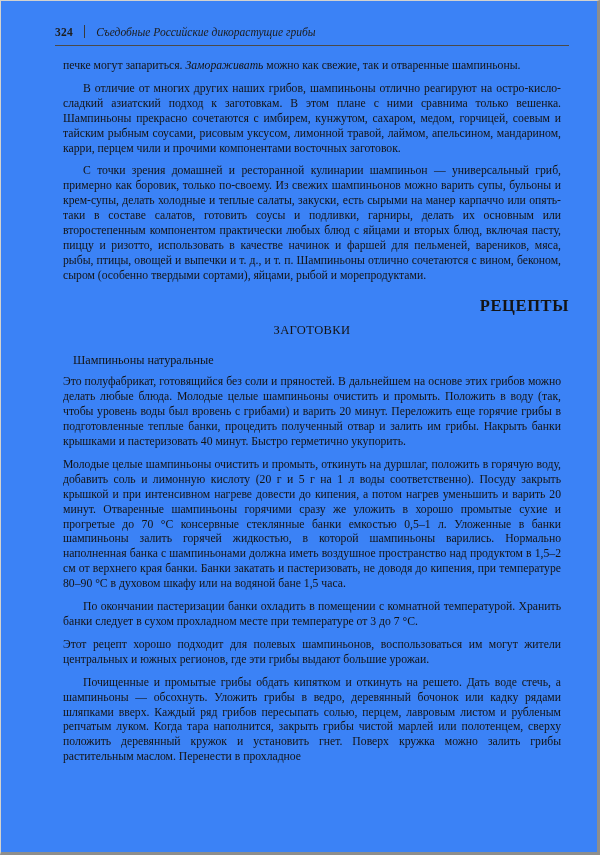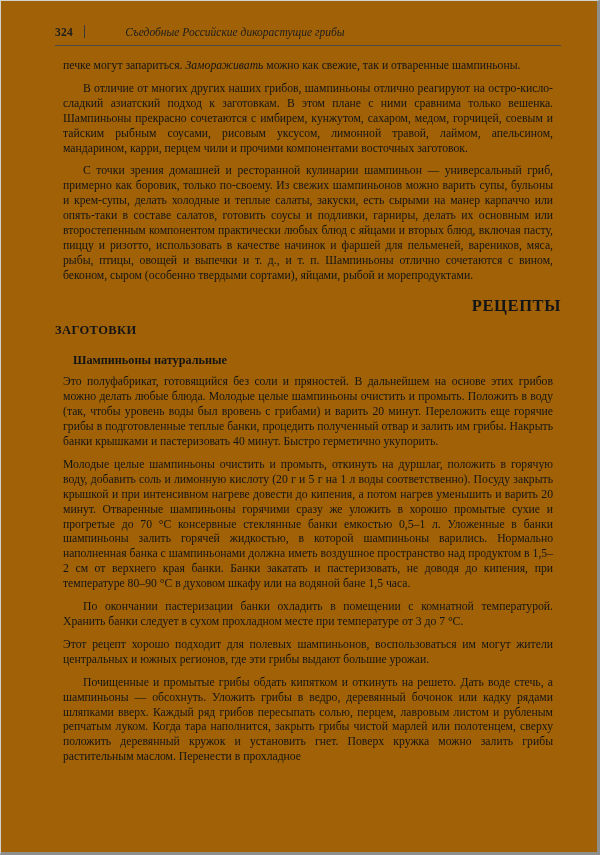--- a/index.html
+++ b/index.html
@@ -14,12 +14,12 @@
   }
   .page {
     width: 600px; height: 855px;
-    background: #a16207;
+    background: #3b82f6;
     border-left: 1px solid #d2d2cf;
     border-top: 1px solid #d2d2cf;
     border-right: 3px solid #8e8e8c;
     border-bottom: 3px solid #8e8e8c;
-    padding: 24px 36px 0 54px;
+    padding: 24px 28px 0 54px;
     color: #141414;
     overflow: hidden;
   }

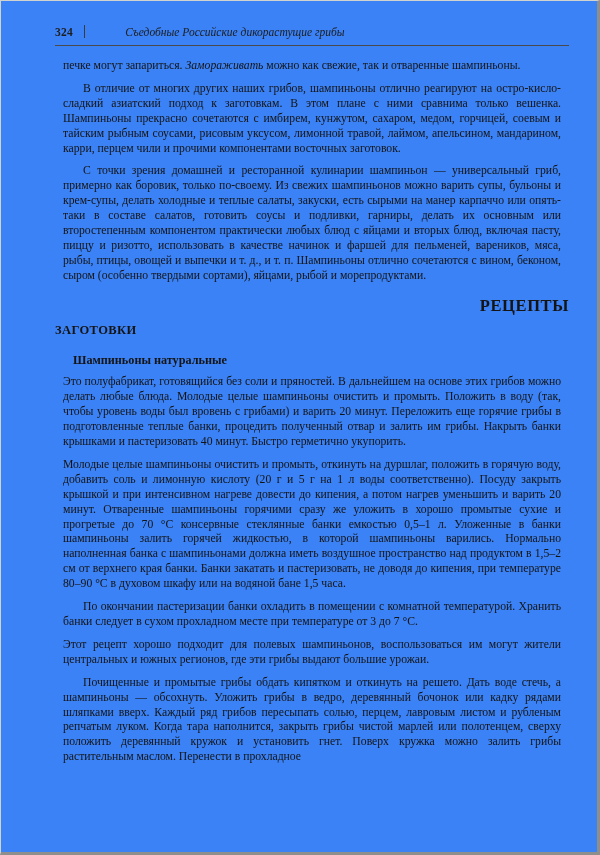--- a/index.html
+++ b/index.html
@@ -31,7 +31,7 @@
   }
   .page-number { font-weight: bold; letter-spacing: .3px; }
   .header-divider { width: 1px; height: 13px; background: #3a3a3a; margin: 0 11px; }
-  .running-title { font-style: italic; margin-left: 29px; }
+  .running-title { font-style: italic; }
   .header-rule { height: 1px; background: #4a4a4a; border: 0; margin: 7px 0 13px; }
   .body-text {
     font-size: 11.7px;

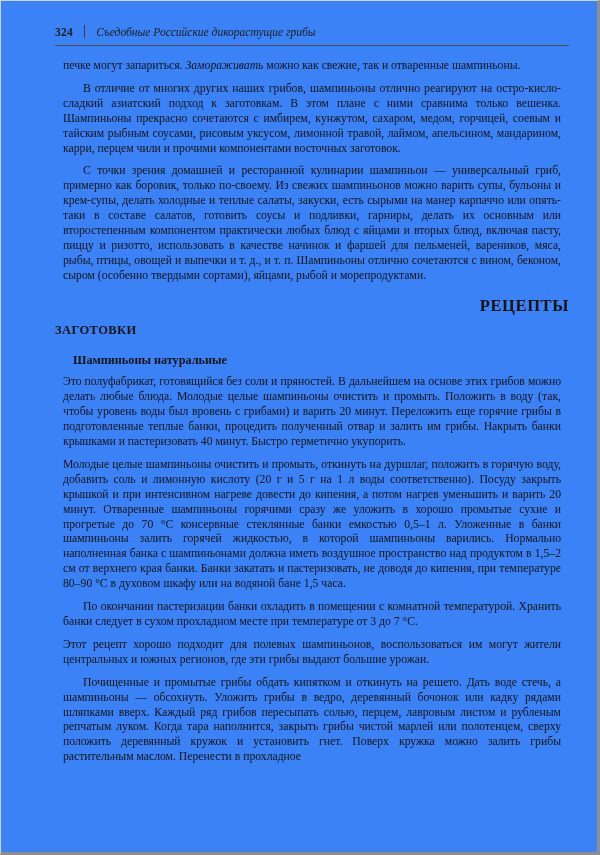--- a/index.html
+++ b/index.html
@@ -48,8 +48,8 @@
     margin: 15px 0 9px;
   }
   .subsection-title {
-    font-size: 12.5px; font-weight: bold;
-    text-align: left; letter-spacing: .4px;
+    font-size: 12.5px; font-weight: normal;
+    text-align: center; letter-spacing: .4px;
     margin: 0 0 15px;
   }
   .recipe-title {

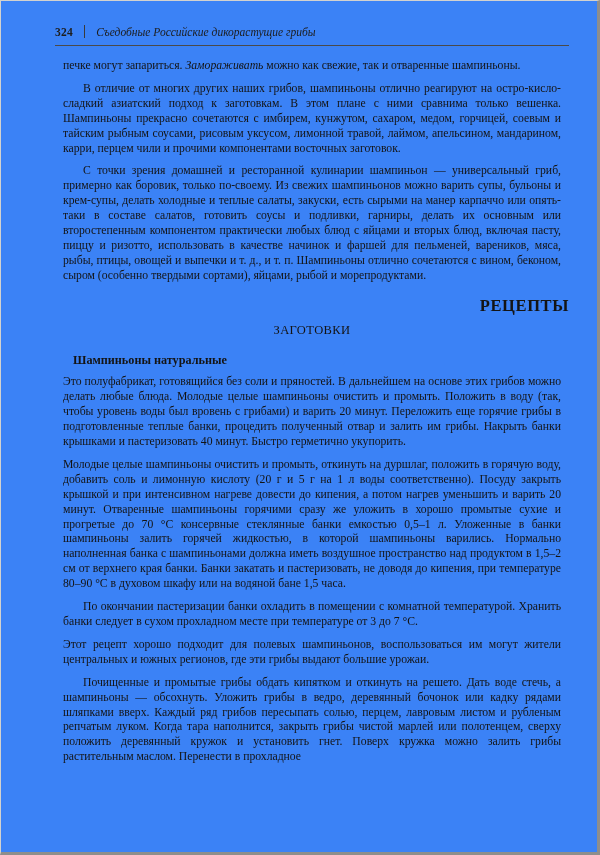--- a/index.html
+++ b/index.html
@@ -53,7 +53,7 @@
     margin: 0 0 15px;
   }
   .recipe-title {
-    font-size: 12.2px; font-weight: bold;
+    font-size: 12.2px; font-weight: normal;
     margin: 11px 0 6px;
     padding-left: 18px;
   }

